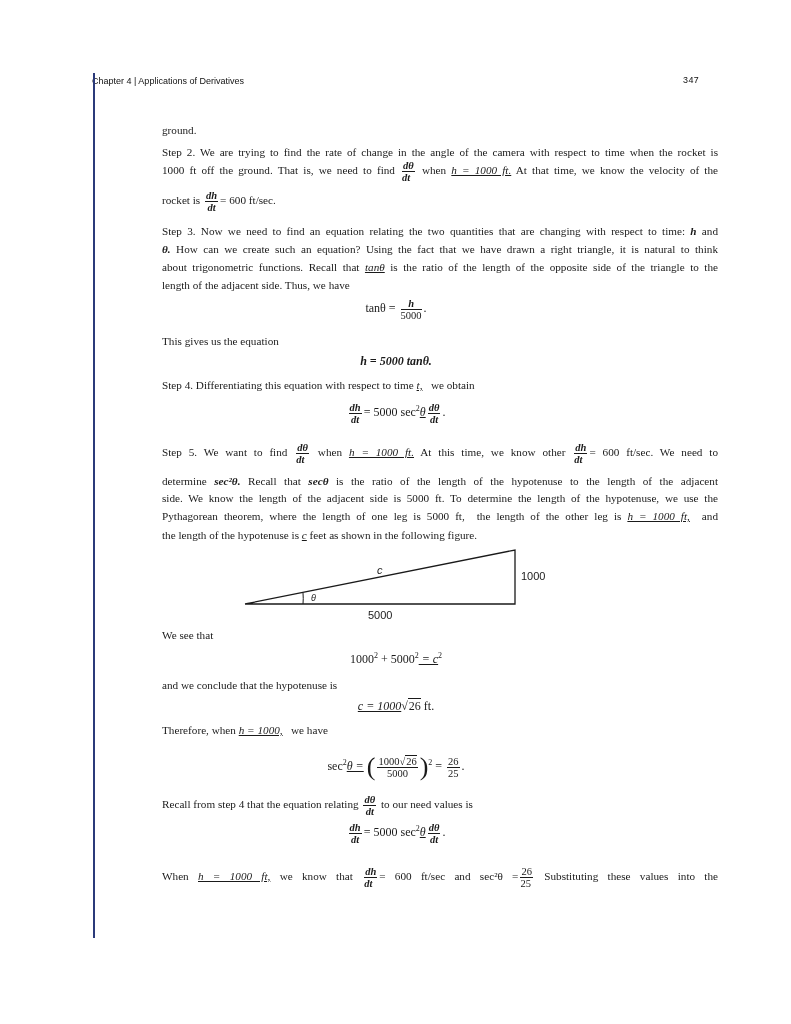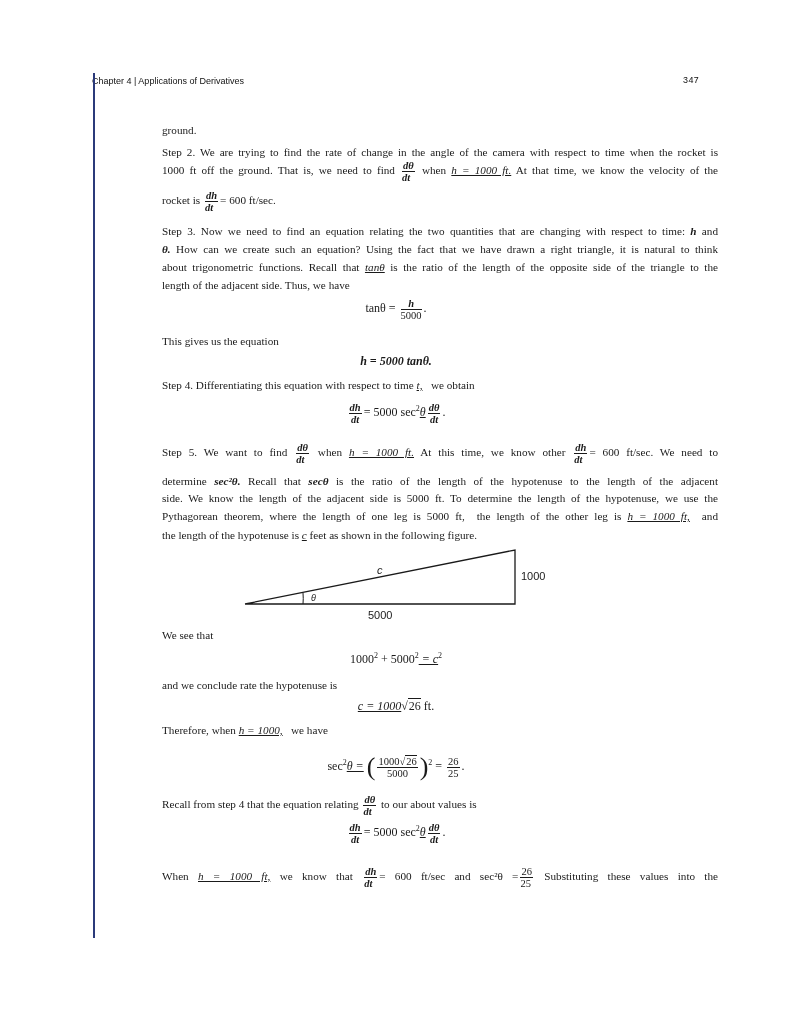--- a/index.html
+++ b/index.html
@@ -14,7 +14,7 @@
   .eq { position: absolute; left: 118px; width: 556px; text-align: center; font-size: 12px; }
   .m { font-style: italic; text-decoration: underline; }
   .mb { font-weight: bold; font-style: italic; }
-  .frac { display: inline-block; vertical-align: middle; font-size: 10.5px; line-height: 11px; margin: 0 2px; }
+  .frac { display: inline-block; vertical-align: middle; text-align: center; font-size: 10.5px; line-height: 11px; margin: 0 2px; }
   .frac > span { display: block; }
   .frac .num { border-bottom: 1px solid #1a1a1a; padding: 0 1px; font-weight: bold; font-style: italic; }
   .frac .den { font-weight: bold; font-style: italic; }

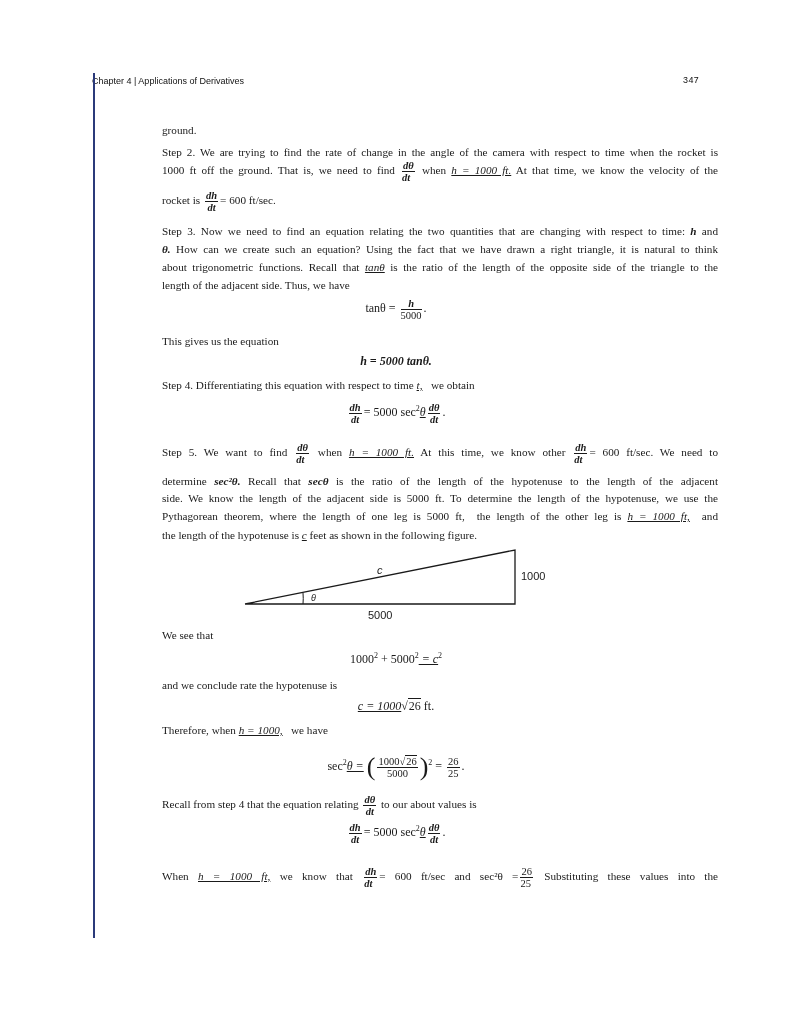--- a/index.html
+++ b/index.html
@@ -105,7 +105,7 @@
 <div class="eq" style="top:651px">
   <span>1000</span><sup>2</sup><span> + 5000</span><sup>2</sup><span class="m"> = c</span><sup>2</sup>
 </div>
-<div class="p" style="top:676px">and we conclude rate the hypotenuse is</div>
+<div class="p" style="top:676px">and we conclude that the hypotenuse is</div>
 <div class="eq" style="top:699px">
   <span class="m">c = 1000</span>√<span class="sqrt">26</span><span> ft.</span>
 </div>

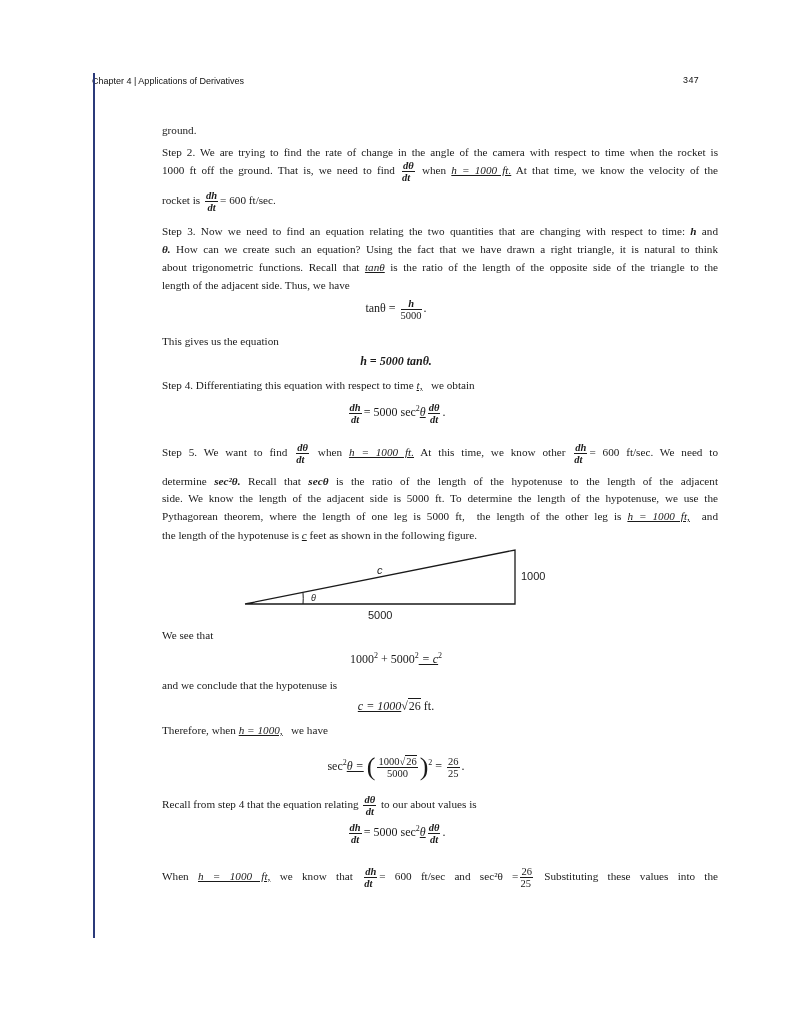--- a/index.html
+++ b/index.html
@@ -123,7 +123,7 @@
 <div class="p" style="top:794px">
   <span>Recall from step 4 that the equation relating</span>
   <span class="frac"><span class="num">dθ</span><span class="den">dt</span></span>
-  <span>to our about values is</span>
+  <span>to our need values is</span>
 </div>
 <div class="eq" style="top:822px">
   <span class="frac"><span class="num">dh</span><span class="den">dt</span></span><span>= 5000 sec</span><sup>2</sup><span class="m">θ</span><span class="frac"><span class="num">dθ</span><span class="den">dt</span></span><span>.</span>

